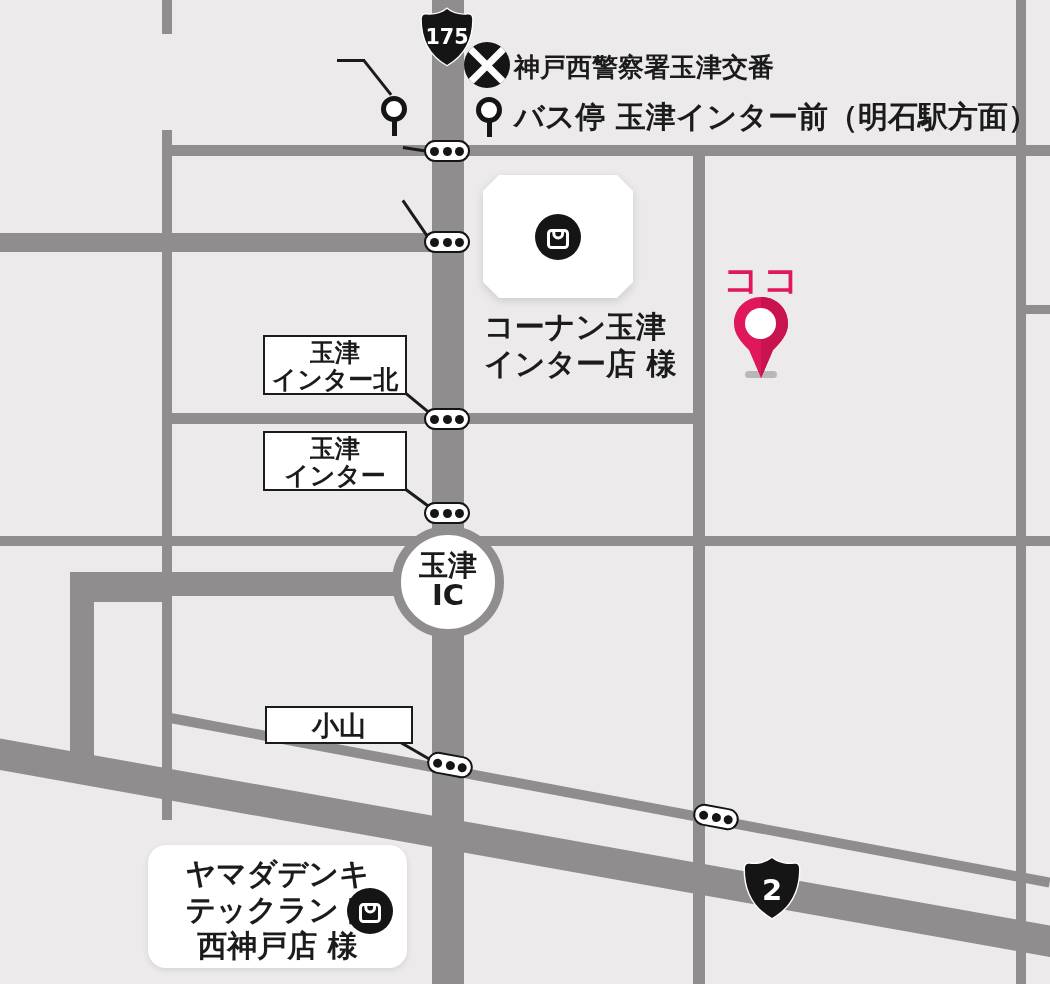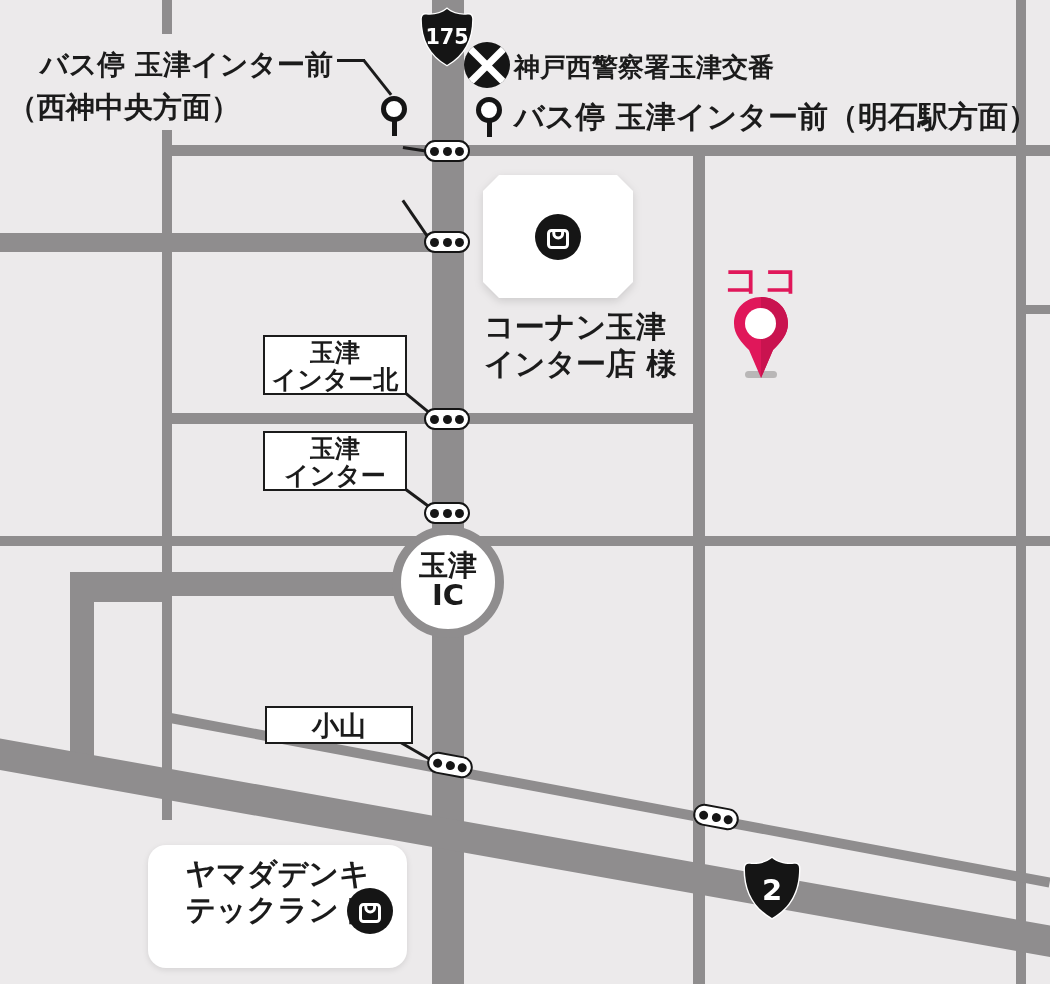--- a/index.html
+++ b/index.html
@@ -121,7 +121,6 @@
   <div class="conn" id="c6a"></div>
   <div class="conn" id="c6b"></div>
 
-  <div class="maptext" id="t-west1">バス停 玉津インター前</div>
   <div class="maptext" id="t-west2">（西神中央方面）</div>
   <div class="maptext" id="t-police">神戸西警察署玉津交番</div>
   <div class="maptext" id="t-east">バス停 玉津インター前（明石駅方面）</div>

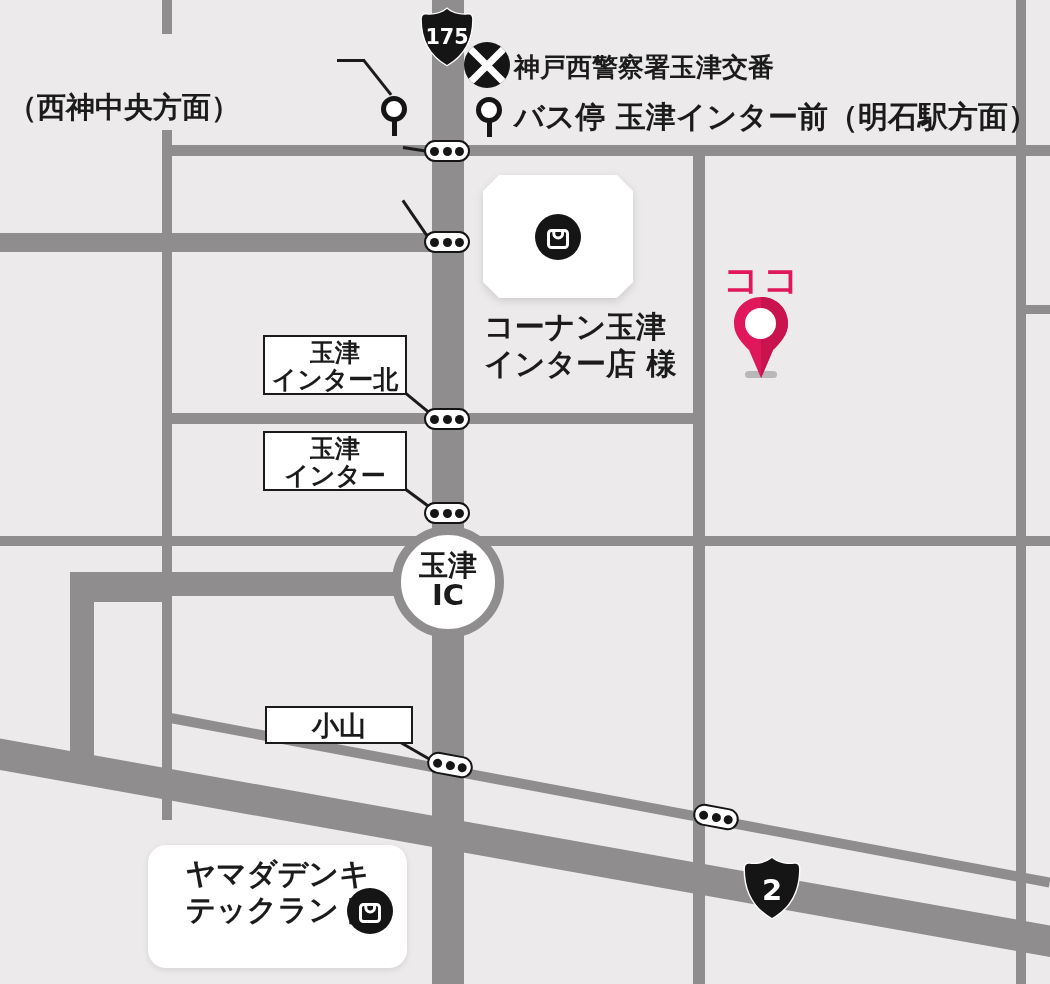--- a/index.html
+++ b/index.html
@@ -121,7 +121,6 @@
   <div class="conn" id="c6a"></div>
   <div class="conn" id="c6b"></div>
 
-  <div class="maptext" id="t-west2">（西神中央方面）</div>
   <div class="maptext" id="t-police">神戸西警察署玉津交番</div>
   <div class="maptext" id="t-east">バス停 玉津インター前（明石駅方面）</div>
 

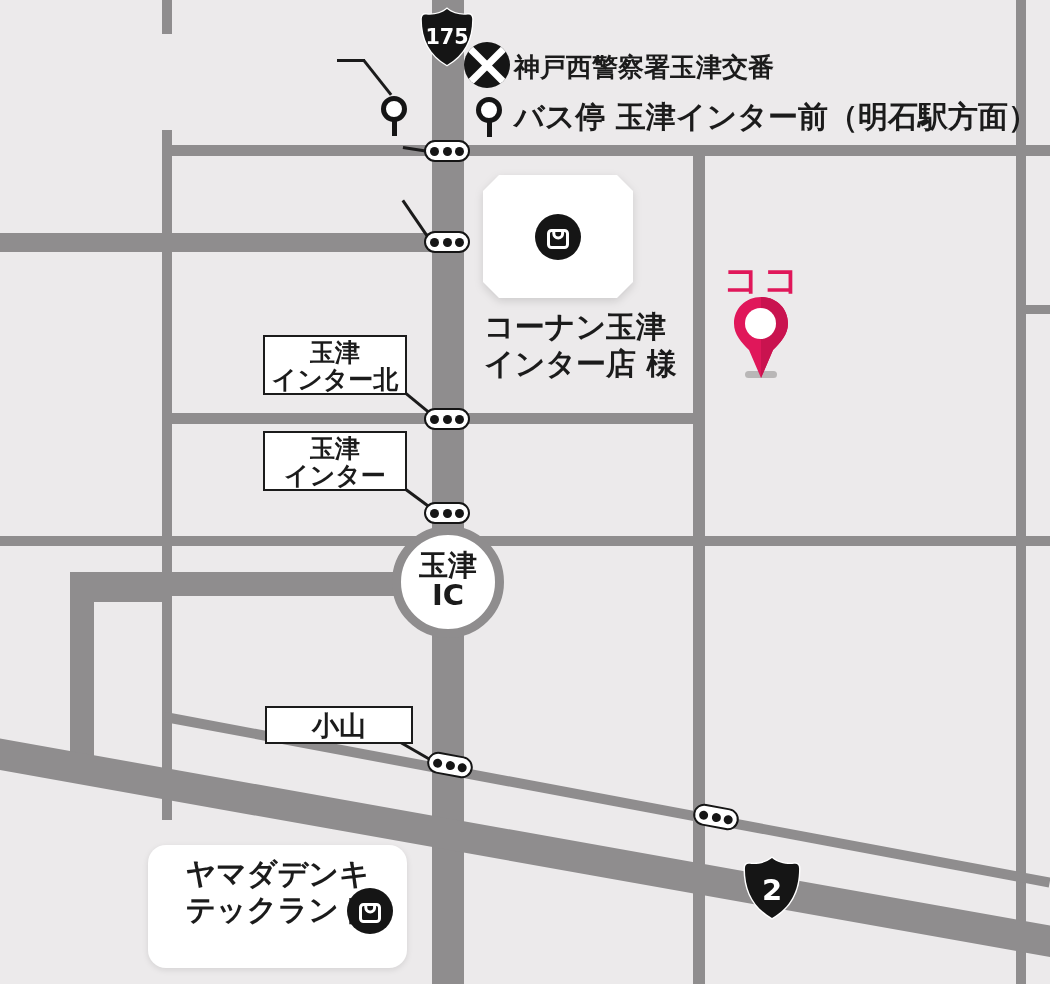--- a/index.html
+++ b/index.html
@@ -219,6 +219,7 @@
   <div id="poi-yamada">
     <span>ヤマダデンキ</span>
     <span>テックランド</span>
+    <span>西神戸店 様</span>
   </div>
   <svg class="bagicon" id="bag-yamada" width="46" height="46" viewBox="0 0 46 46">
     <circle cx="23" cy="23" r="23" fill="#151515"></circle>

